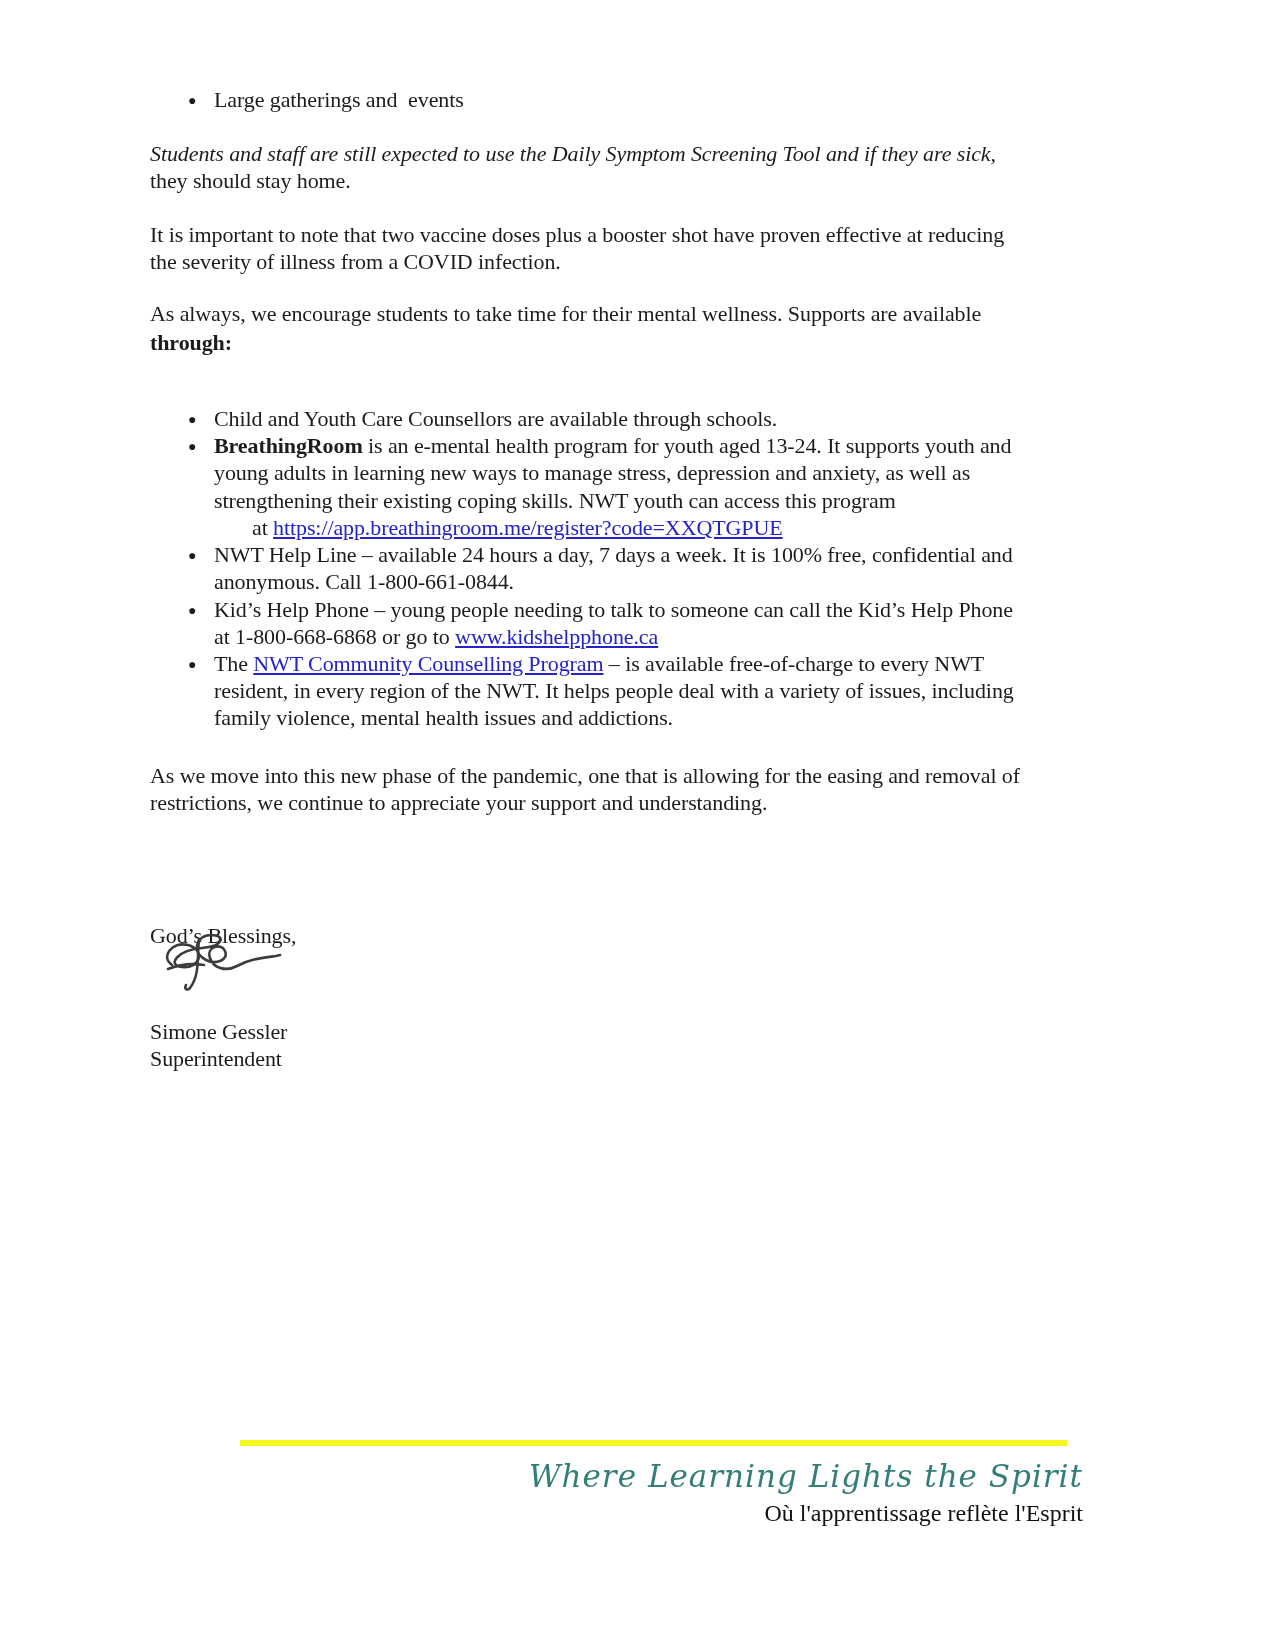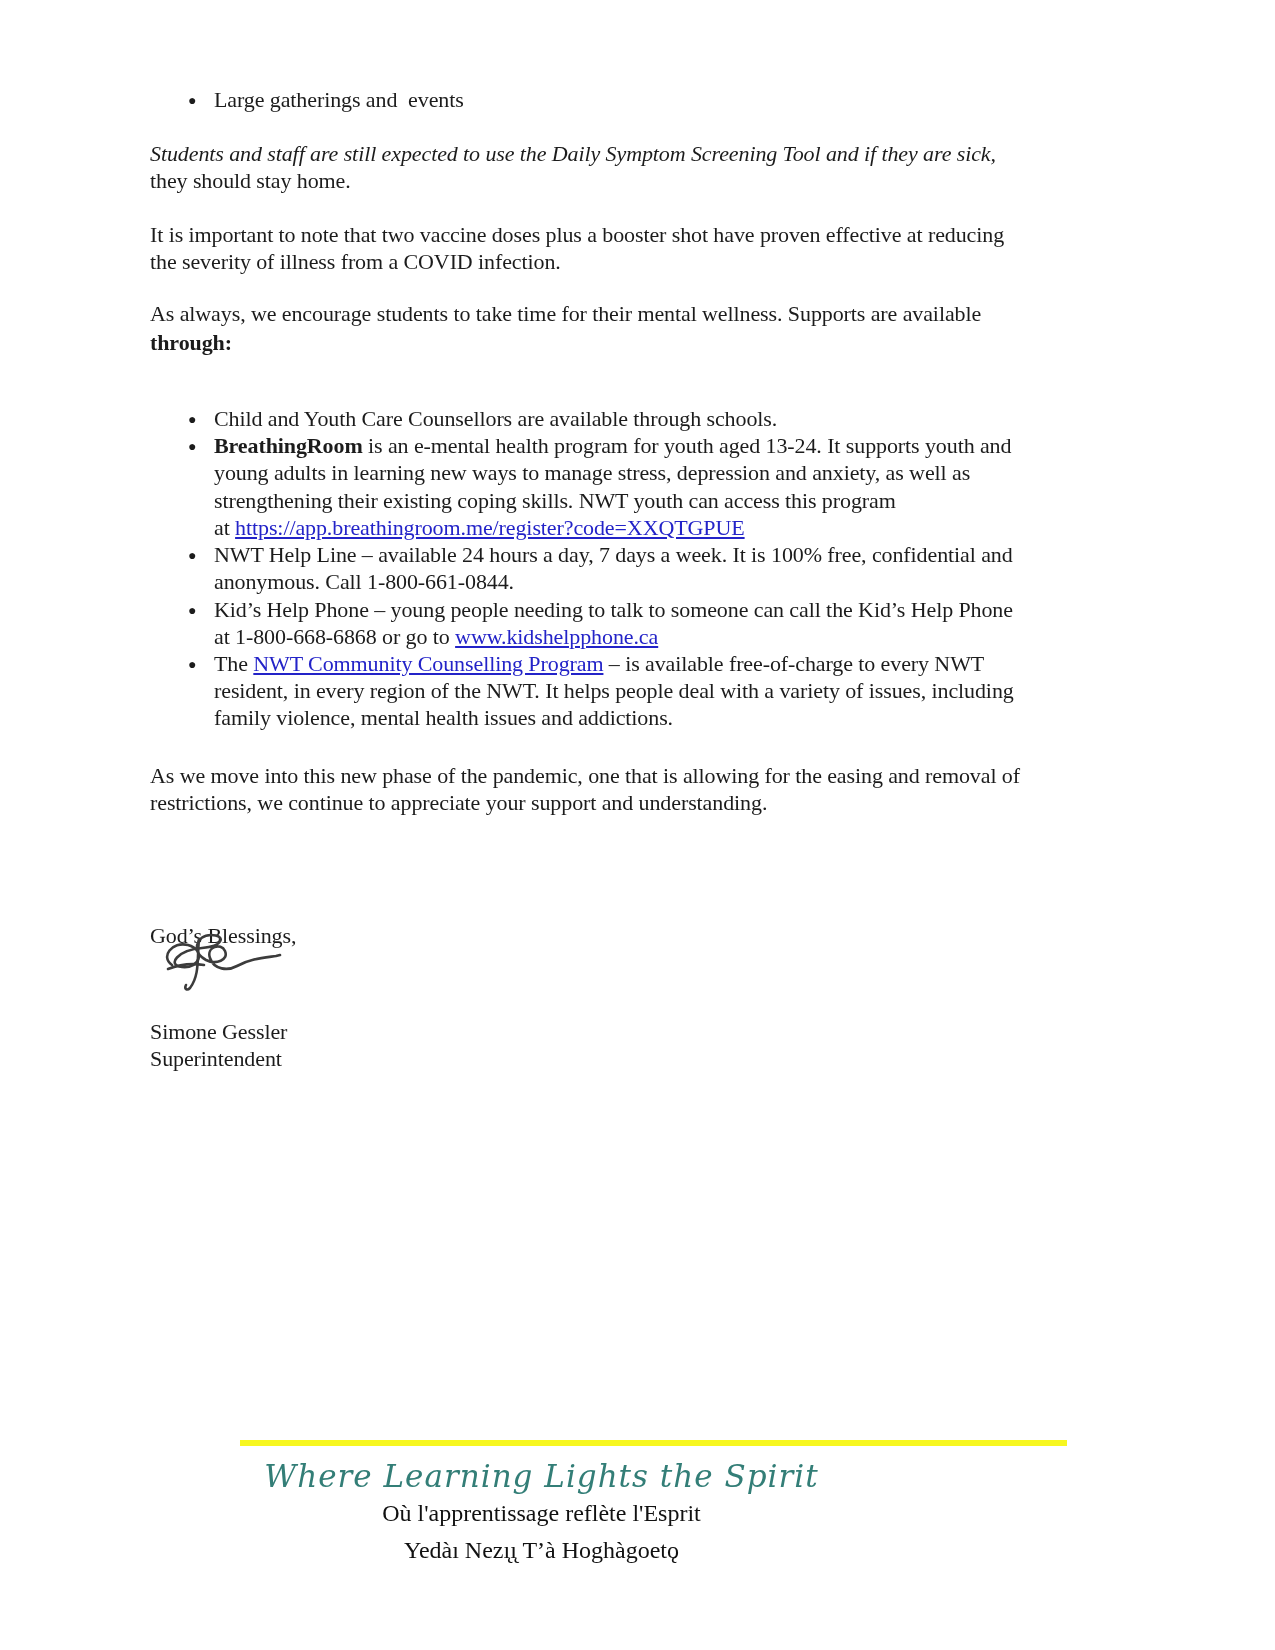--- a/index.html
+++ b/index.html
@@ -96,7 +96,7 @@
       <div class="line indent-list" style="top: 432px;"><span class="bullet">●</span><span class="seg-bold">BreathingRoom</span><span> is an e-mental health program for youth aged 13-24. It supports youth and</span></div>
       <div class="line indent-list" style="top: 459px;"><span>young adults in learning new ways to manage stress, depression and anxiety, as well as</span></div>
       <div class="line indent-list" style="top: 487px;"><span>strengthening their existing coping skills. NWT youth can access this program</span></div>
-      <div class="line indent-list" style="top: 514px;"><span>at </span><a class="seg-link">https://app.breathingroom.me/register?code=XXQTGPUE</a></div>
+      <div class="line indent-list" style="top: 514px; margin-left: 38px;"><span>at </span><a class="seg-link">https://app.breathingroom.me/register?code=XXQTGPUE</a></div>
       <div class="line indent-list" style="top: 541px;"><span class="bullet">●</span><span>NWT Help Line – available 24 hours a day, 7 days a week. It is 100% free, confidential and</span></div>
       <div class="line indent-list" style="top: 568px;"><span>anonymous. Call 1-800-661-0844.</span></div>
       <div class="line indent-list" style="top: 596px;"><span class="bullet">●</span><span>Kid’s Help Phone – young people needing to talk to someone can call the Kid’s Help Phone</span></div>

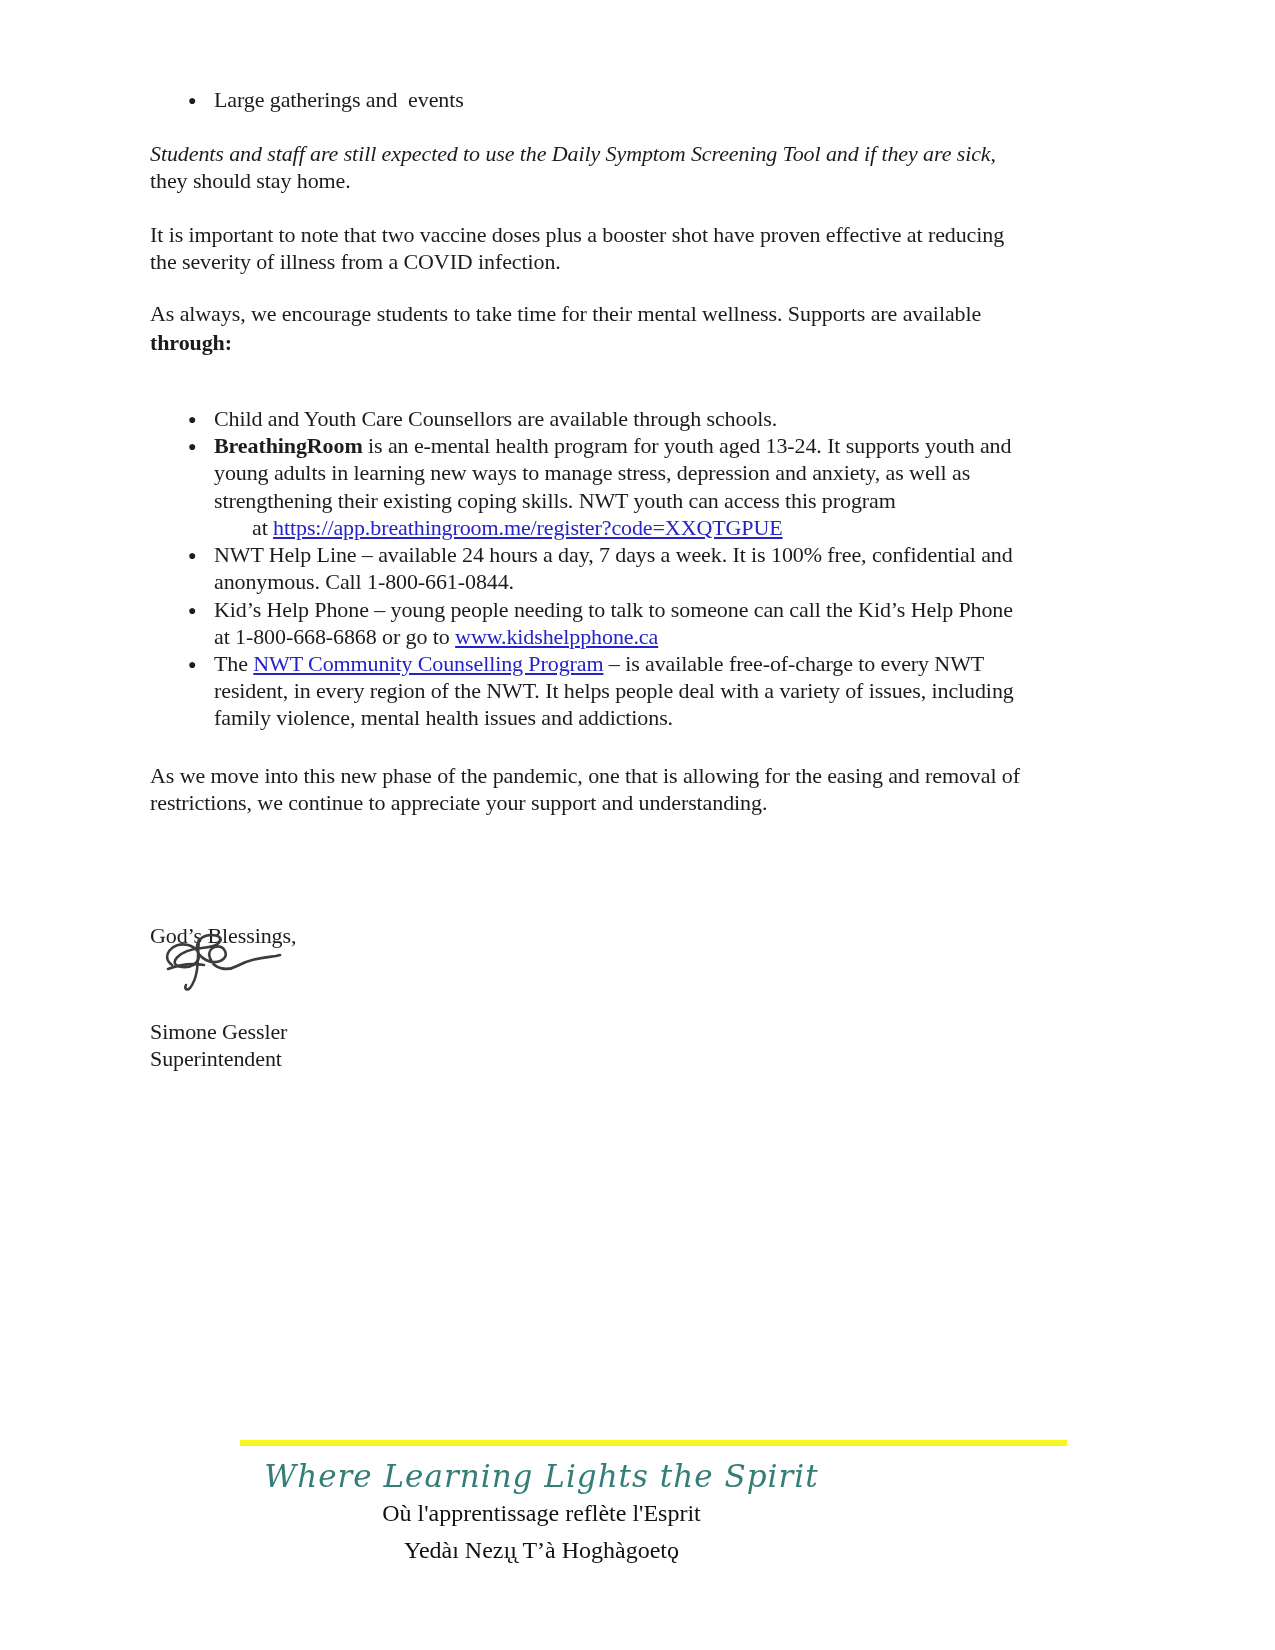--- a/index.html
+++ b/index.html
@@ -56,7 +56,7 @@
     left:0;
     top:1456px;
     width:1083px;
-    text-align:center;
+    text-align:right;
   }
   .motto-en{
     font-family:"DejaVu Serif", serif;

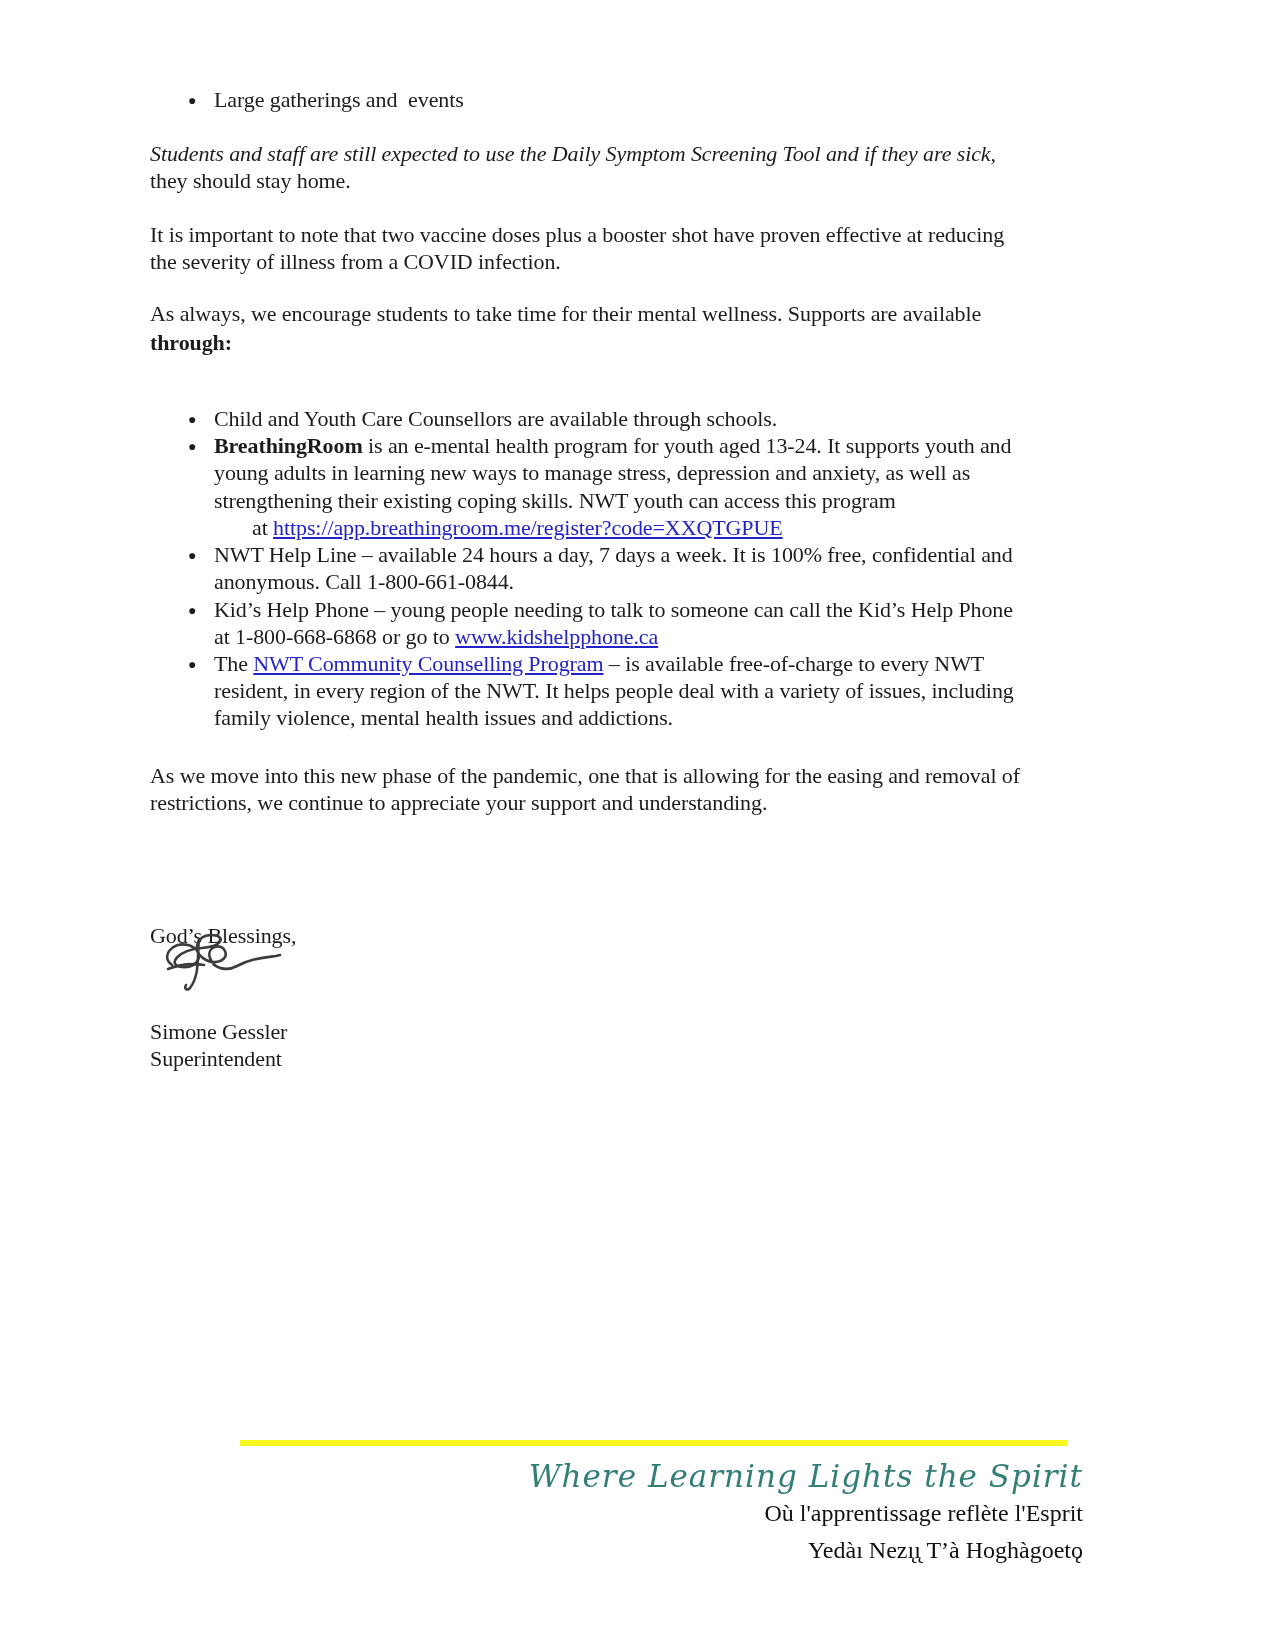--- a/index.html
+++ b/index.html
@@ -126,7 +126,6 @@
   <div id="footer">
     <div class="motto-en">Where Learning Lights the Spirit</div>
     <div class="motto-fr">Où l'apprentissage reflète l'Esprit</div>
-    <div class="motto-dene">Yedàı Nezı̨ı̨ T’à Hoghàgoetǫ</div>
   </div>
 
 </div>

